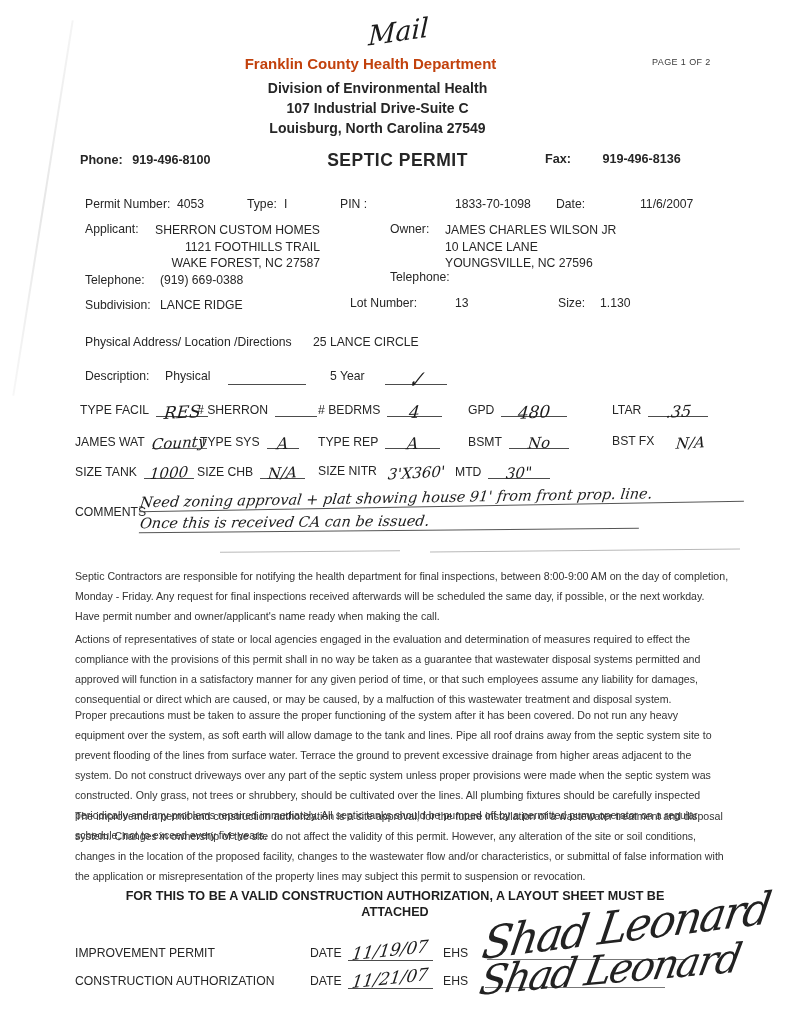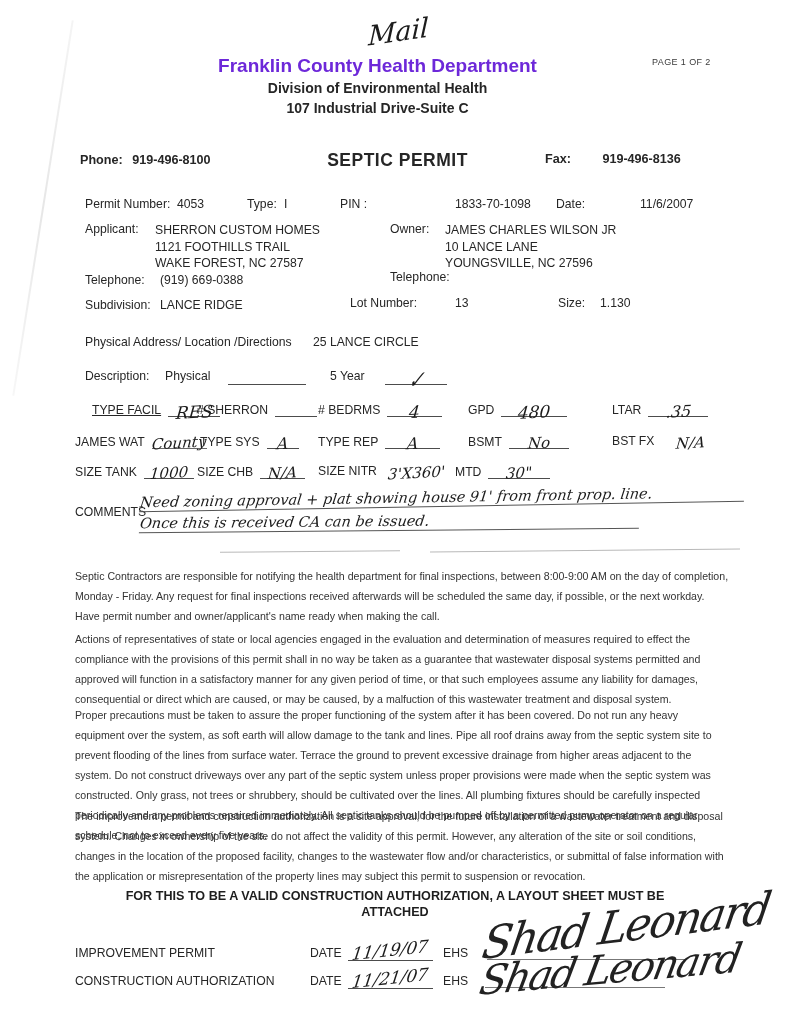--- a/index.html
+++ b/index.html
@@ -47,7 +47,7 @@
 
   <div class="abs" style="left:652px;top:57px;font-size:9px;color:#3a3a3a;letter-spacing:.4px;">PAGE 1 OF 2</div>
 
-  <div class="abs ctr b" style="left:95px;top:55px;width:565px;font-size:19px;color:#6d28d9;">Franklin County Health Department</div>
+  <div class="abs ctr b" style="left:88px;top:55px;width:565px;font-size:15px;color:#c2410c;">Franklin County Health Department</div>
   <div class="abs ctr b" style="left:95px;top:80px;width:565px;font-size:14px;">Division of Environmental Health</div>
   <div class="abs ctr b" style="left:95px;top:100px;width:565px;font-size:14px;">107 Industrial Drive-Suite C</div>
 

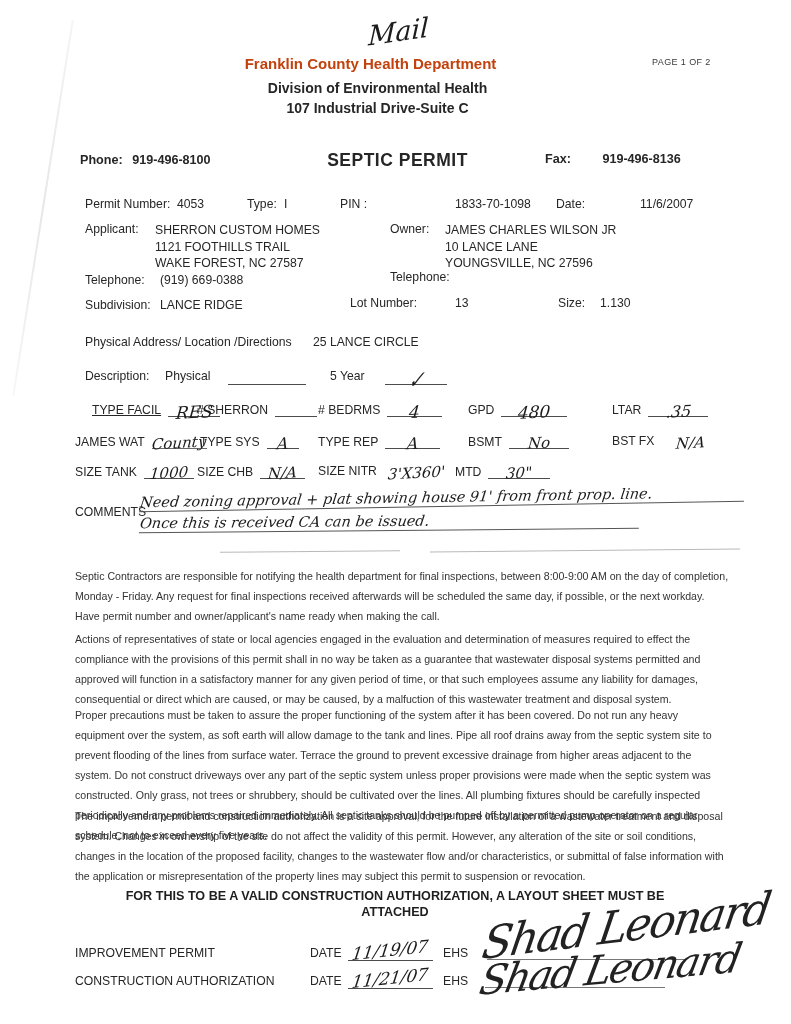--- a/index.html
+++ b/index.html
@@ -50,6 +50,7 @@
   <div class="abs ctr b" style="left:88px;top:55px;width:565px;font-size:15px;color:#c2410c;">Franklin County Health Department</div>
   <div class="abs ctr b" style="left:95px;top:80px;width:565px;font-size:14px;">Division of Environmental Health</div>
   <div class="abs ctr b" style="left:95px;top:100px;width:565px;font-size:14px;">107 Industrial Drive-Suite C</div>
+  <div class="abs ctr b" style="left:95px;top:120px;width:565px;font-size:14px;">Louisburg, North Carolina 27549</div>
 
   <div class="abs b fs13" style="left:80px;top:153px;">
     <span>Phone:</span>

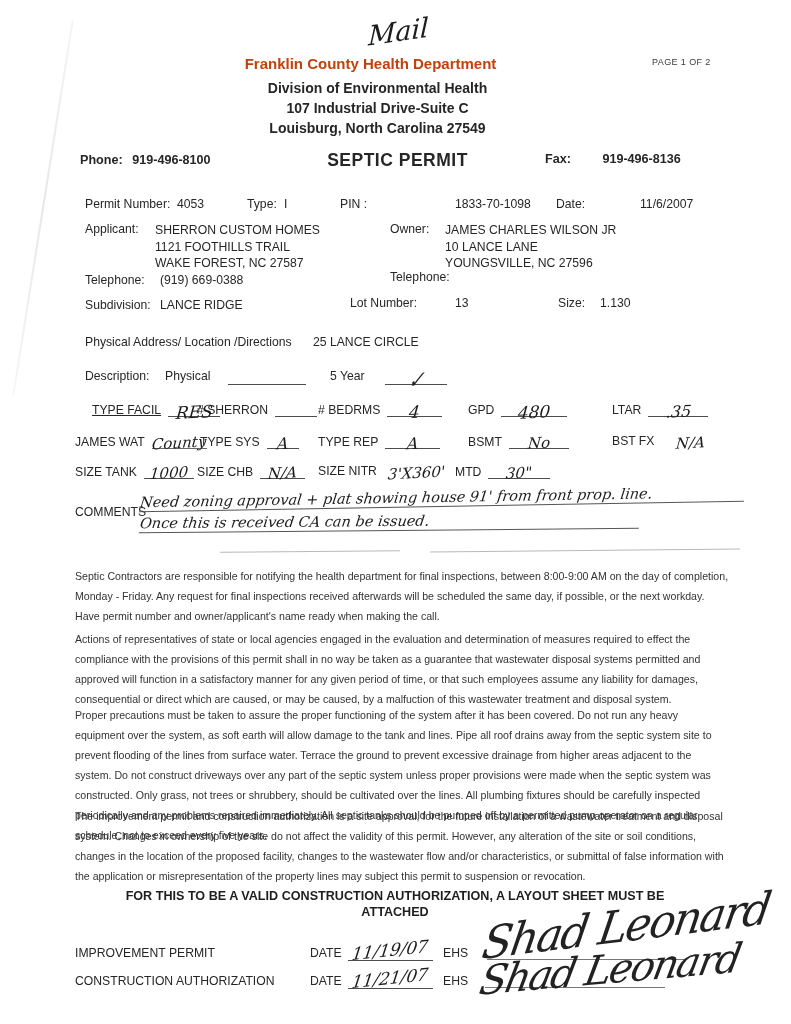--- a/index.html
+++ b/index.html
@@ -72,7 +72,7 @@
   <div class="abs fs12" style="left:640px;top:197px;">11/6/2007</div>
 
   <div class="abs fs12" style="left:85px;top:222px;">Applicant:</div>
-  <div class="abs fs12" style="left:155px;top:222px;line-height:16.5px;">
+  <div class="abs fs12" style="left:155px;top:222px;line-height:16.5px;text-align:right;">
     <div>SHERRON CUSTOM HOMES</div>
     <div>1121 FOOTHILLS TRAIL</div>
     <div>WAKE FOREST, NC 27587</div>

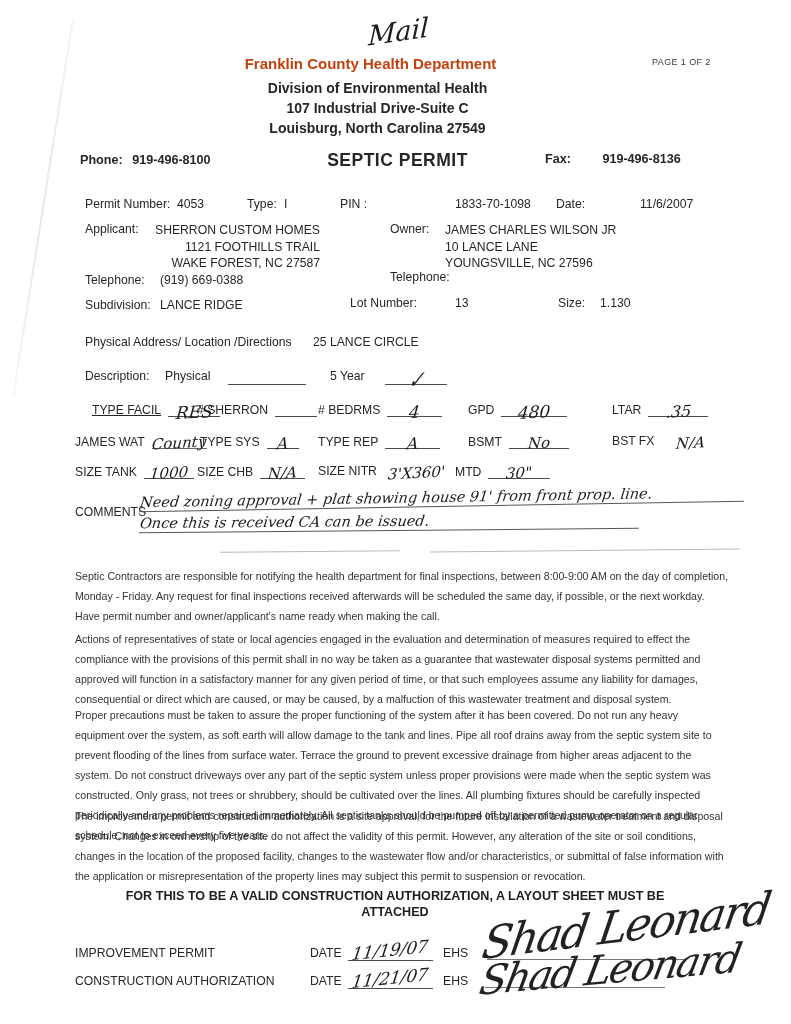--- a/index.html
+++ b/index.html
@@ -110,7 +110,7 @@
     <span class="hw" style="font-size:20px;transform:translateY(1px) rotate(-14deg) skewX(-18deg);">✓</span>
   </div>
 
-  <div class="abs field" style="left:92px;top:399px;text-decoration:underline;">
+  <div class="abs field" style="left:80px;top:399px;">
     <span>TYPE FACIL</span>
     <span class="uline" style="width:52px;"><span class="hw" style="font-size:17px;">RES</span></span>
   </div>

